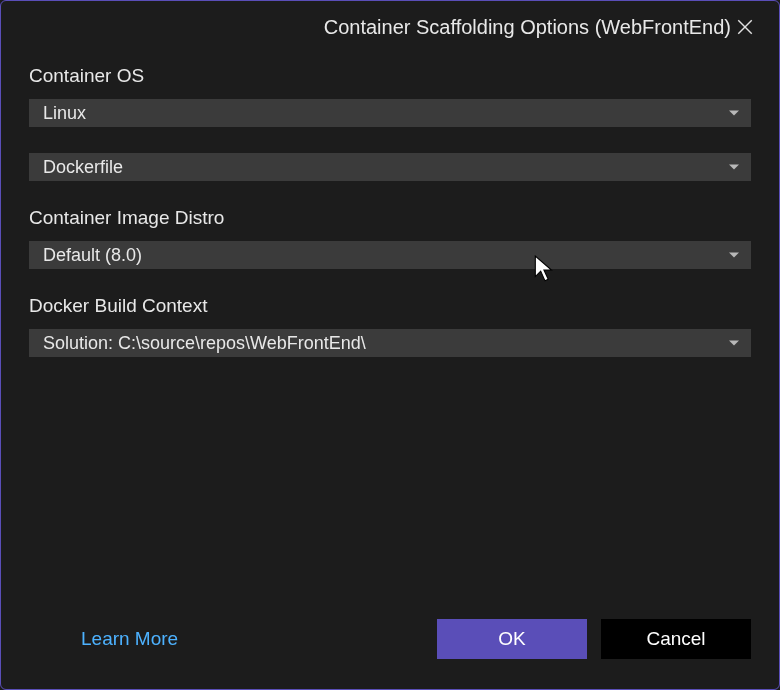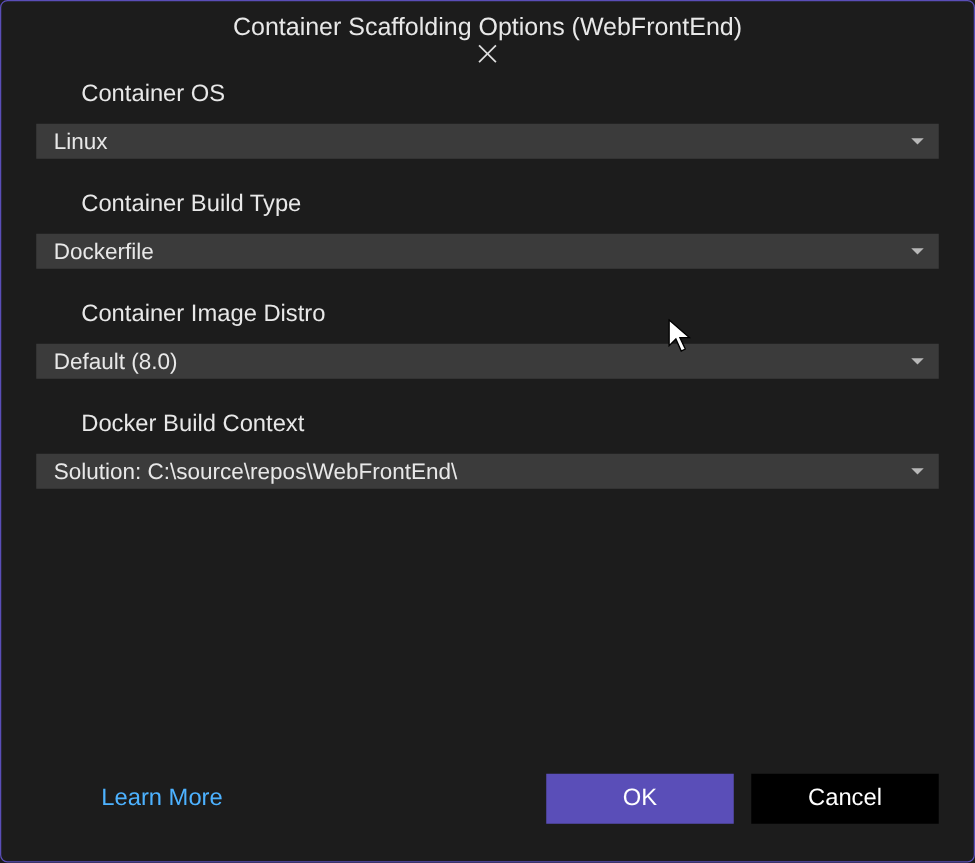--- a/index.html
+++ b/index.html
@@ -21,10 +21,9 @@
     .titlebar {
       display: flex;
       align-items: center;
-      justify-content: flex-start;
+      justify-content: flex-end;
       padding: 10px 20px 6px 20px;
       height: 48px;
-      flex-direction: column;
     }
     .title {
       font-size: 20px;

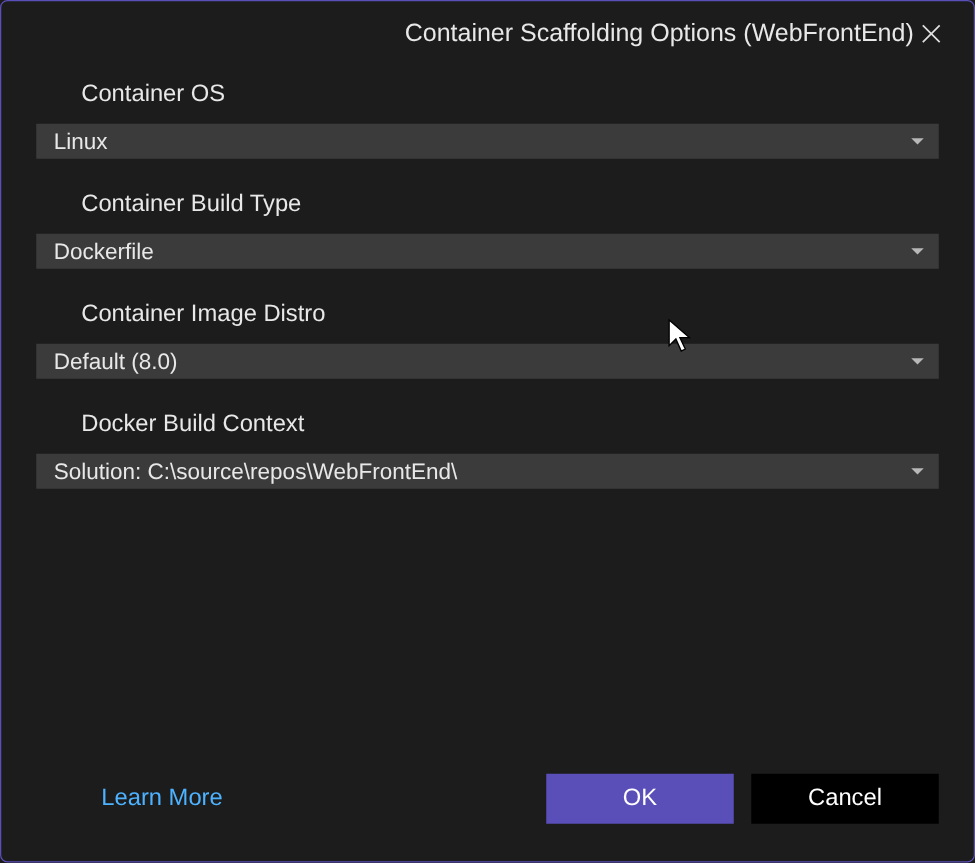--- a/index.html
+++ b/index.html
@@ -55,7 +55,6 @@
       color: #e8e8e8;
       margin-bottom: 12px;
       display: block;
-      margin-left: 36px;
     }
     .dropdown {
       width: 100%;

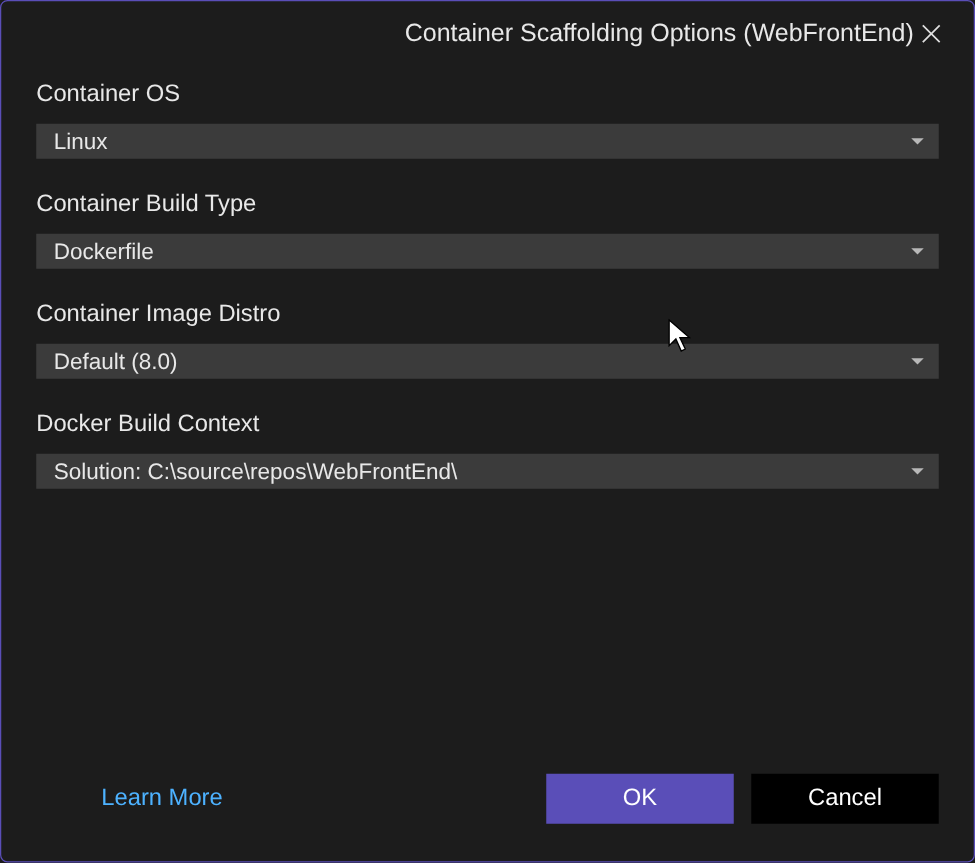--- a/index.html
+++ b/index.html
@@ -155,7 +155,6 @@
   </div>
 
   <div class="field">
-    <div class="field-label">Container Build Type</div>
     <div class="dropdown">
       <span>Dockerfile</span>
       <span class="dropdown-arrow"></span>

